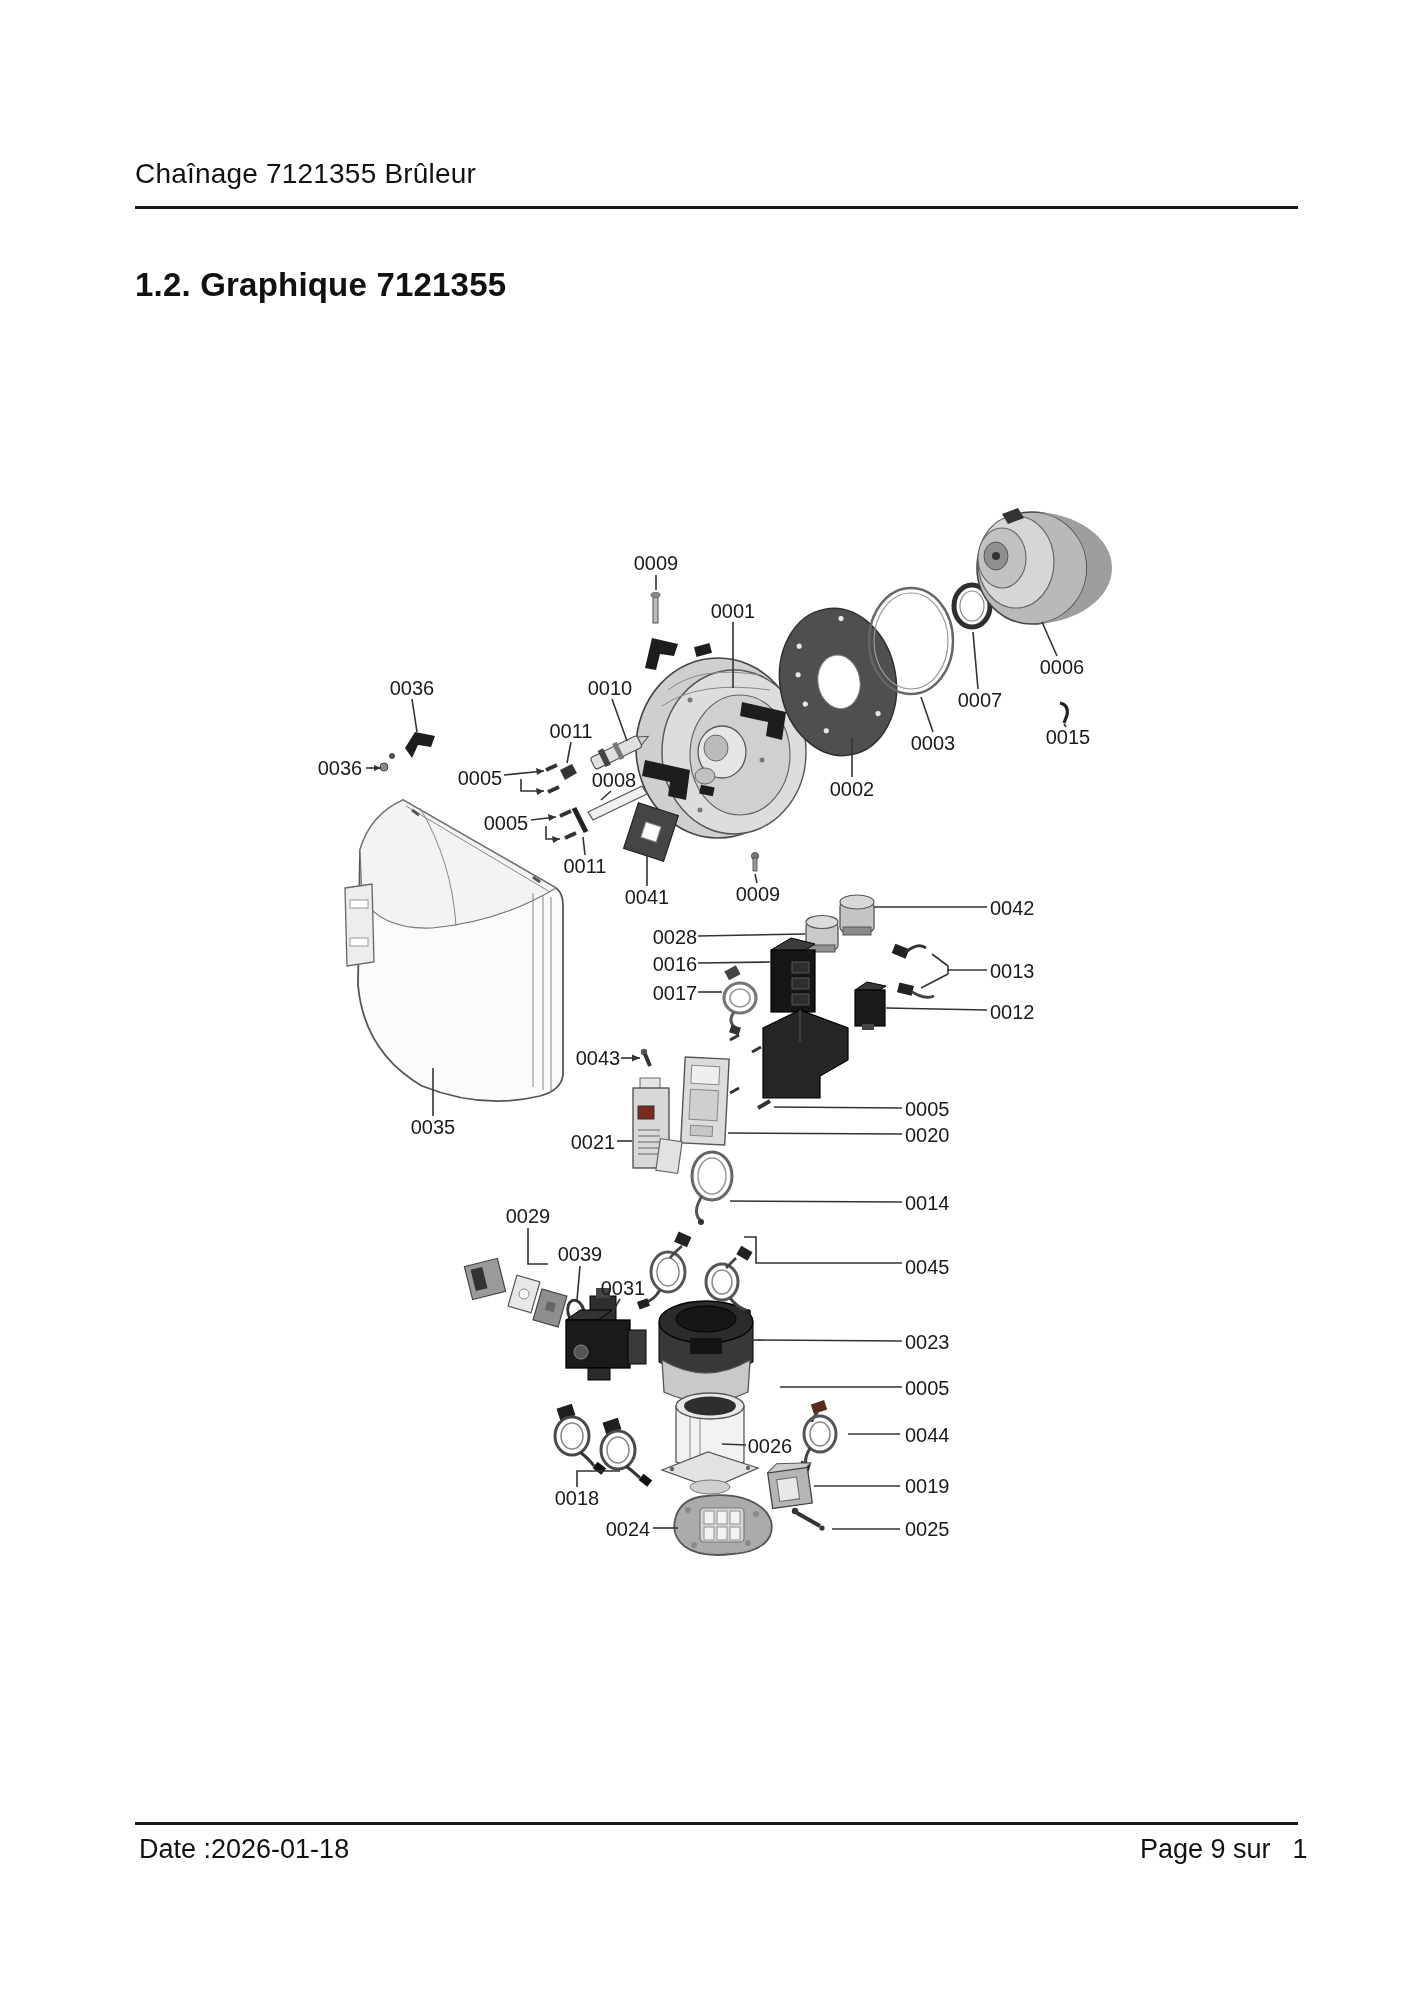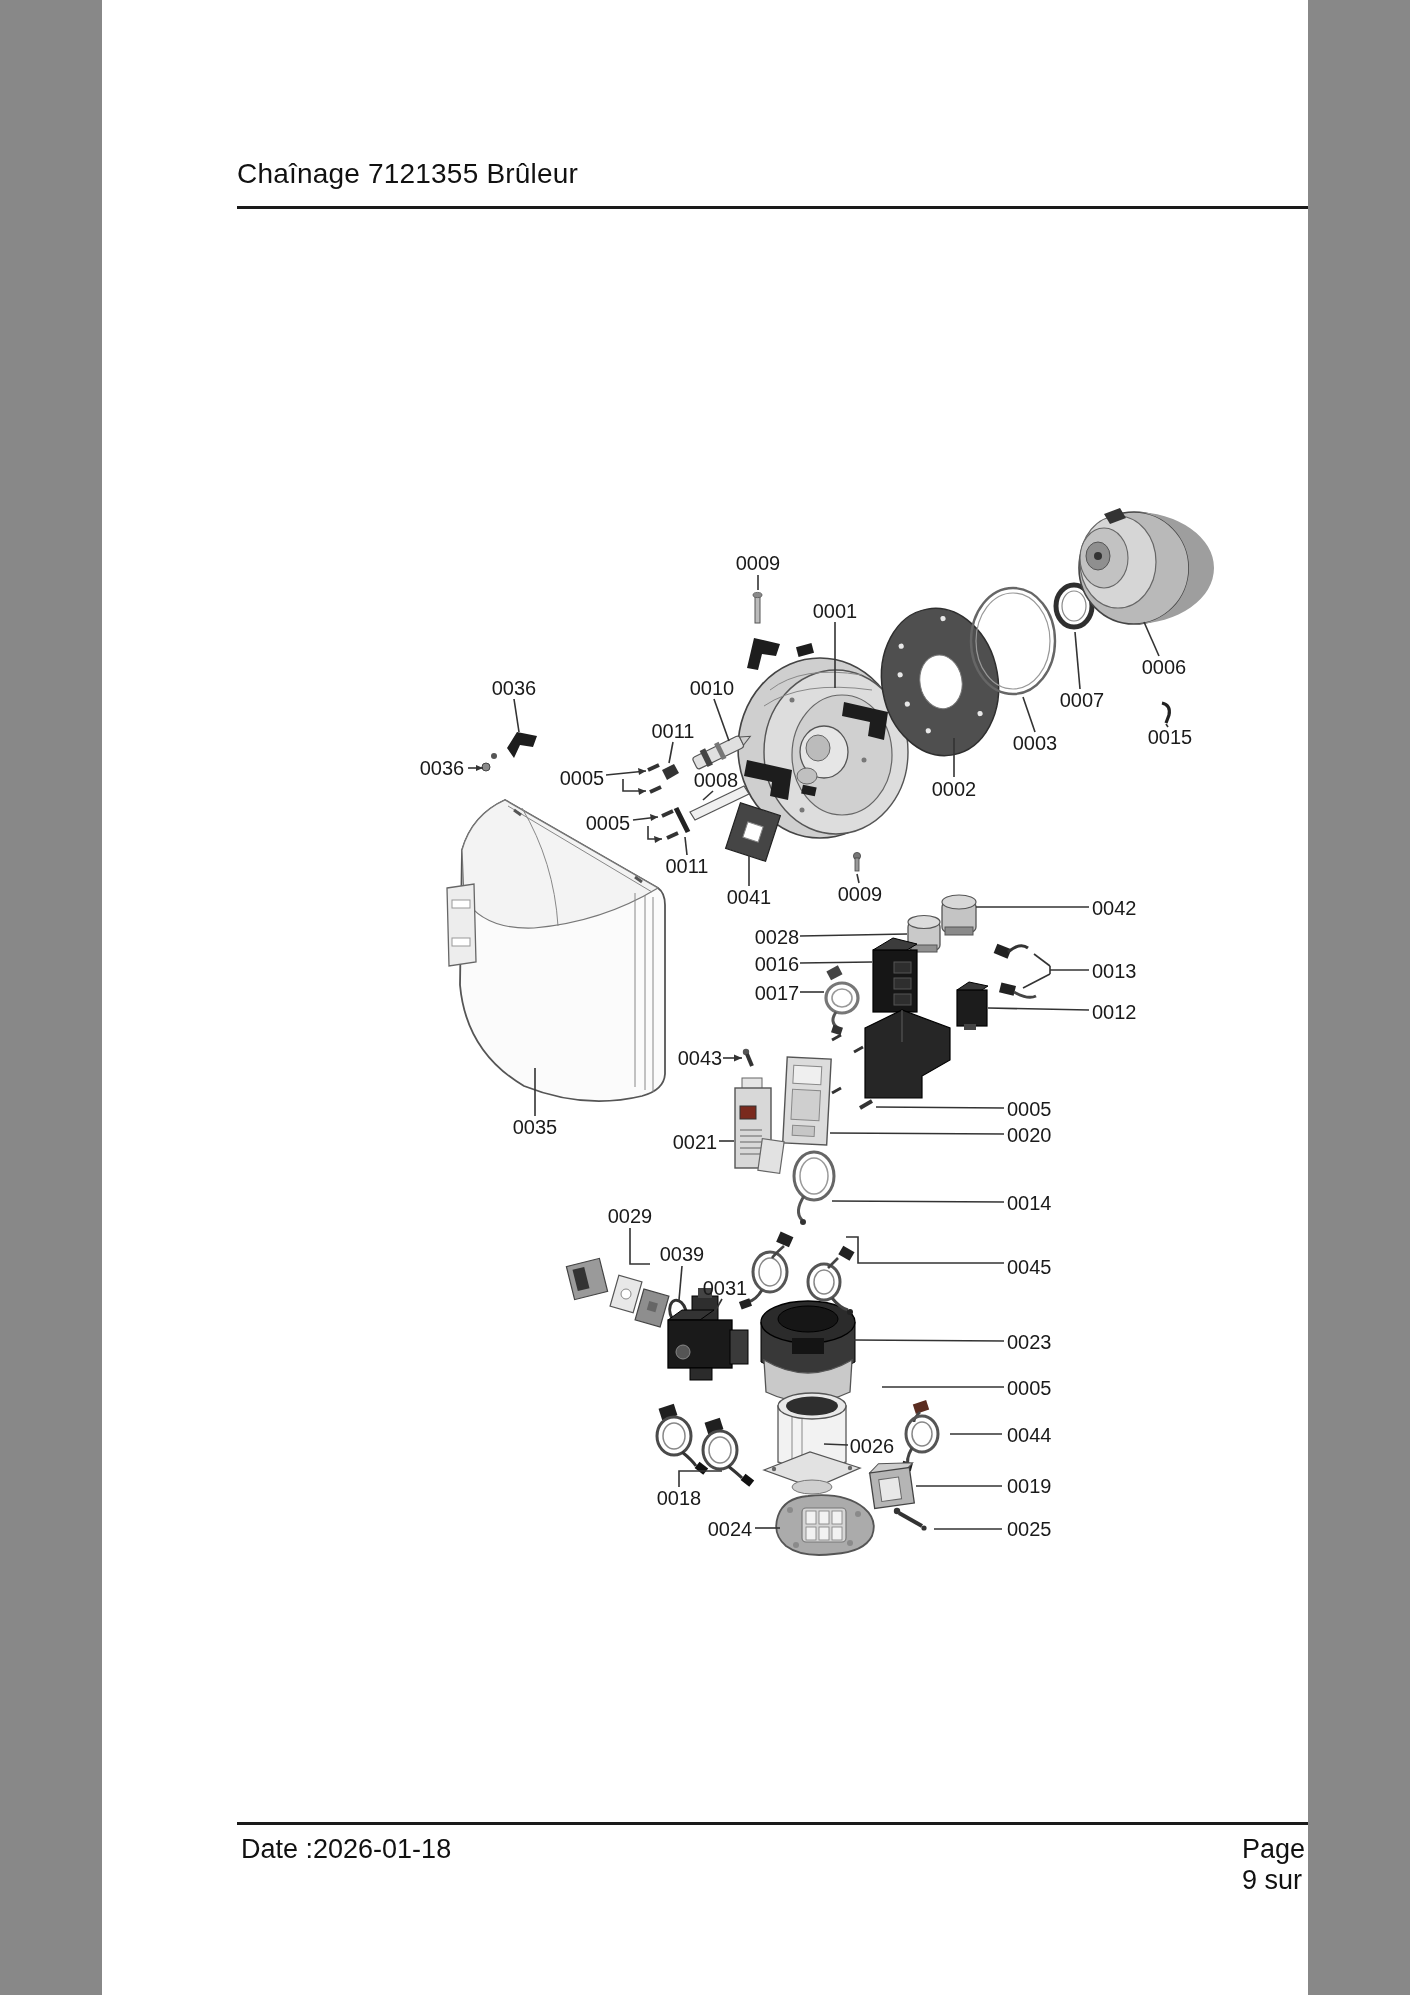--- a/index.html
+++ b/index.html
@@ -4,7 +4,7 @@
 <style>
   html,body{margin:0;padding:0;background:#888;}
   .page{
-    position:relative;width:1206px;height:1995px;background:#ffffff;
+    position:relative;width:1410px;height:1995px;background:#ffffff;
     font-family:"Liberation Sans",sans-serif;color:#111;overflow:hidden;
     margin:0 auto;
   }

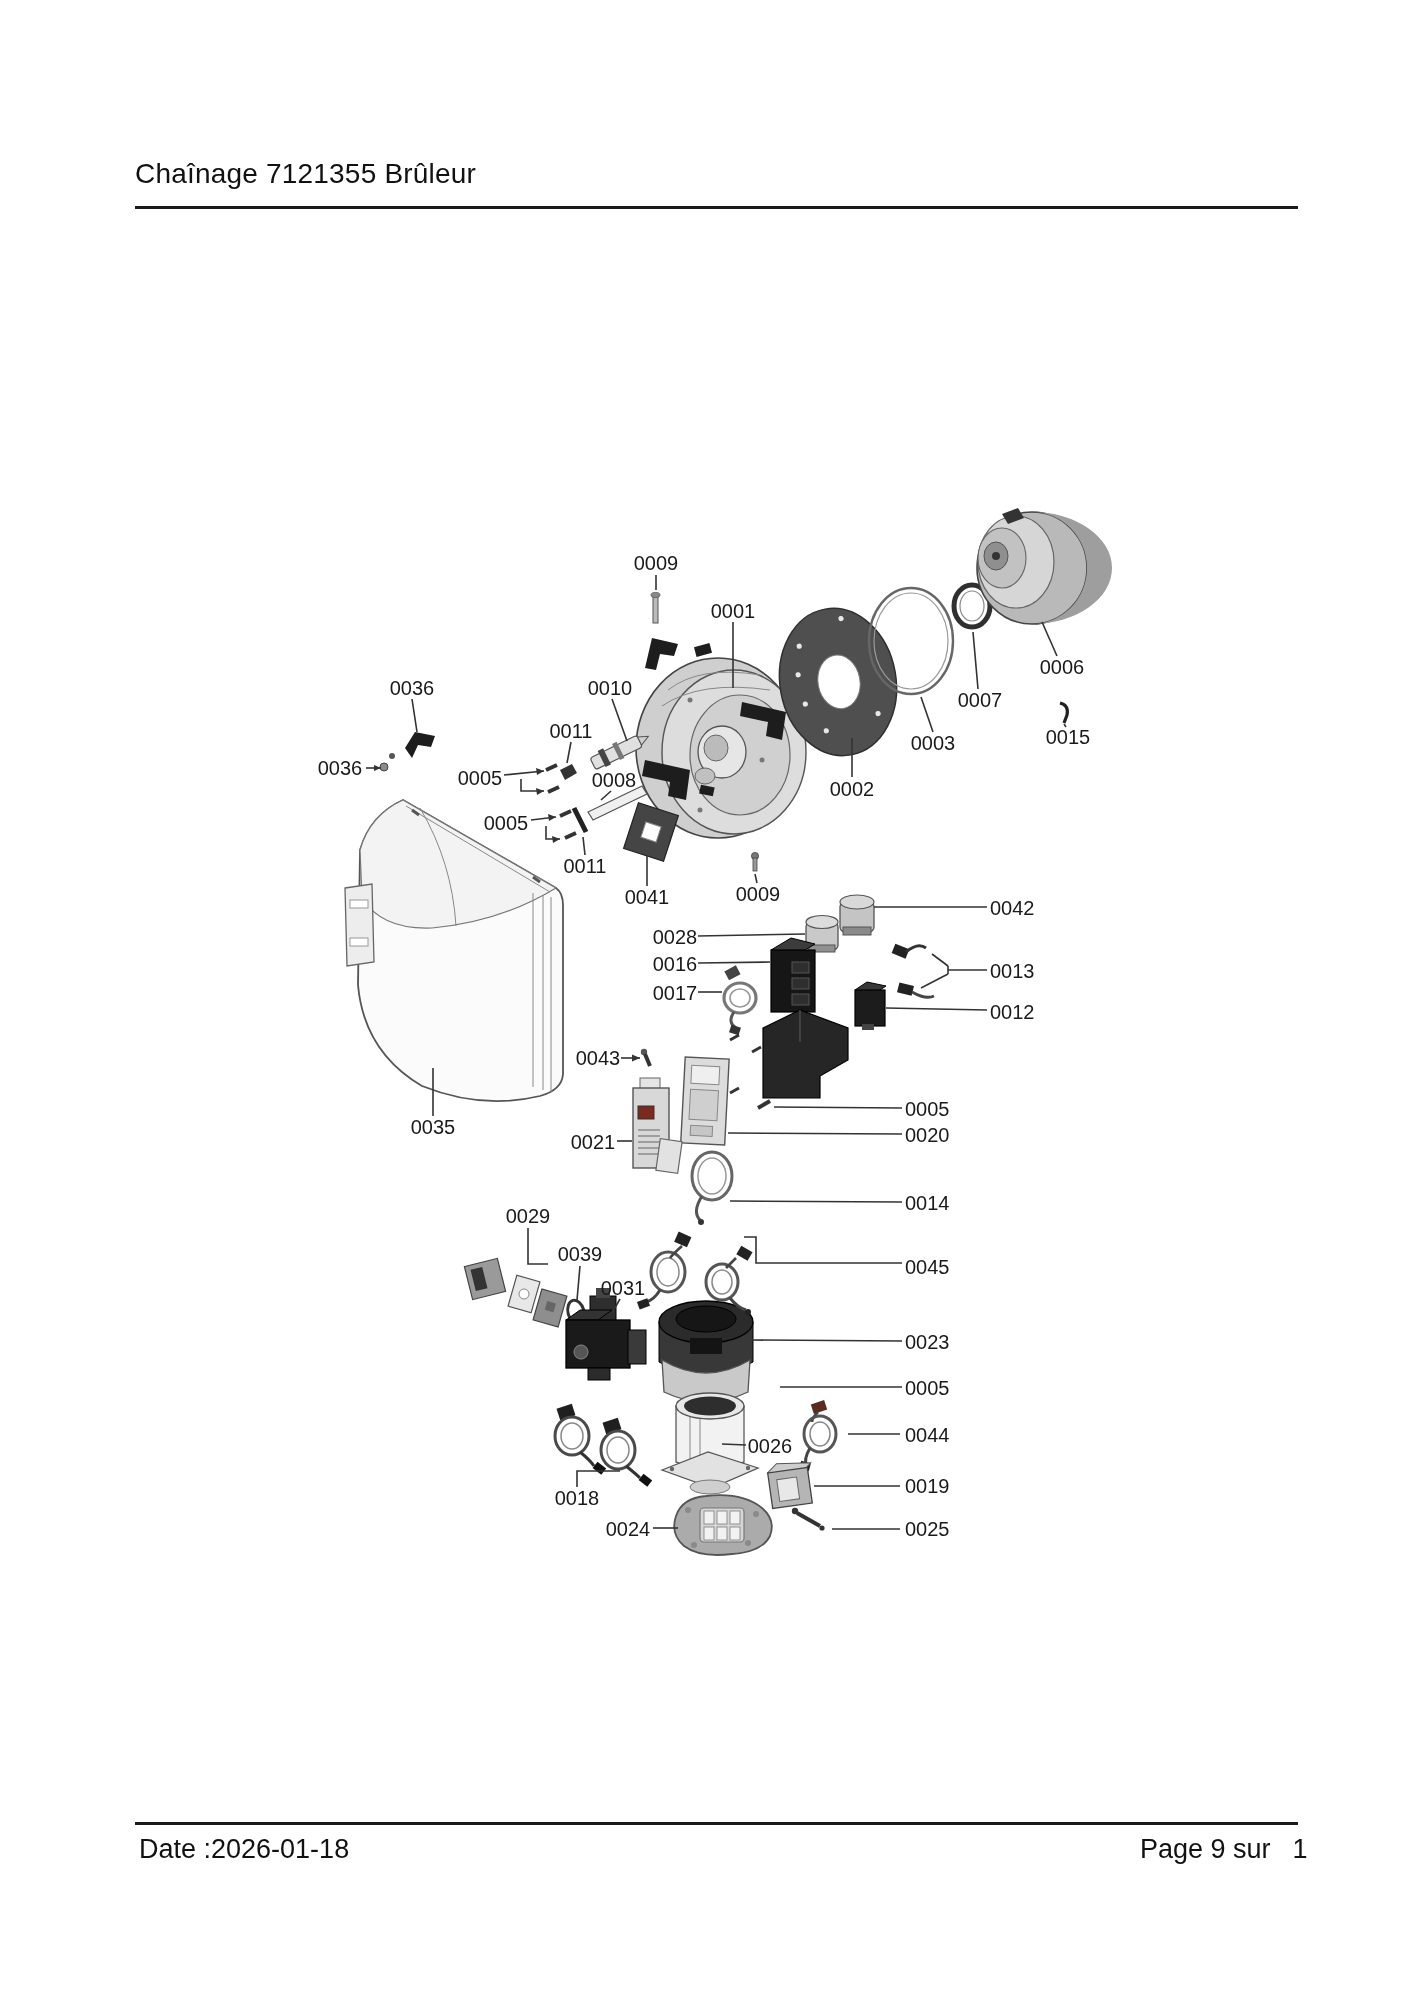--- a/index.html
+++ b/index.html
@@ -27,6 +27,7 @@
 
   <div class="abs header-title">Chaînage 7121355 Brûleur</div>
   <div class="abs header-rule"></div>
+  <div class="abs section-title">1.2. Graphique 7121355</div>
 
   <svg class="diagram" viewBox="0 0 1410 1995">
 

